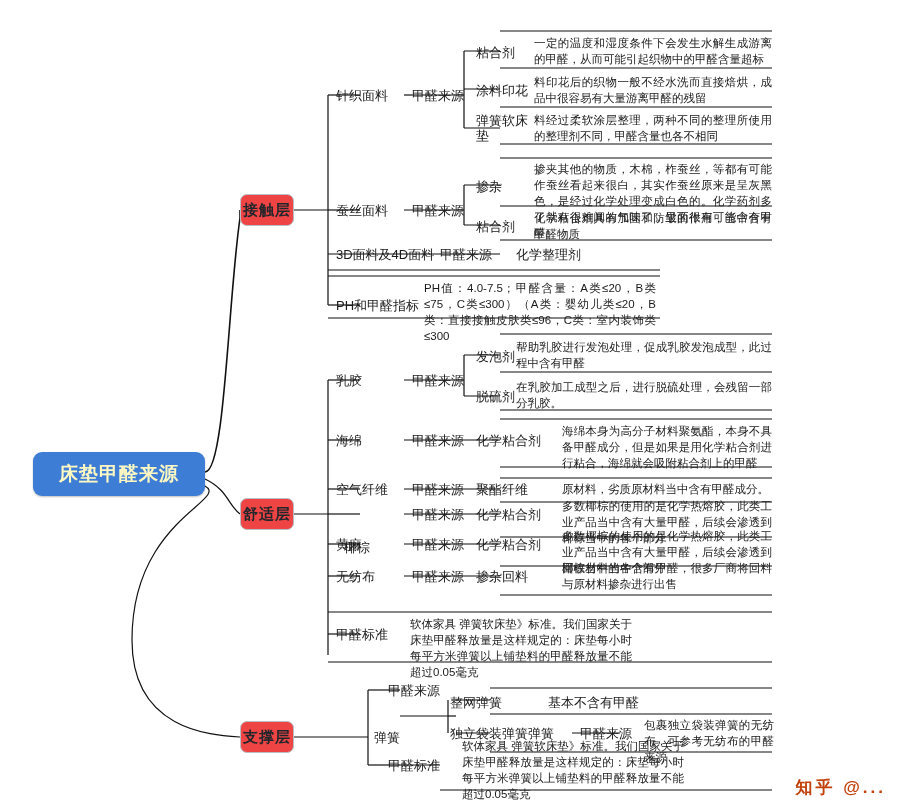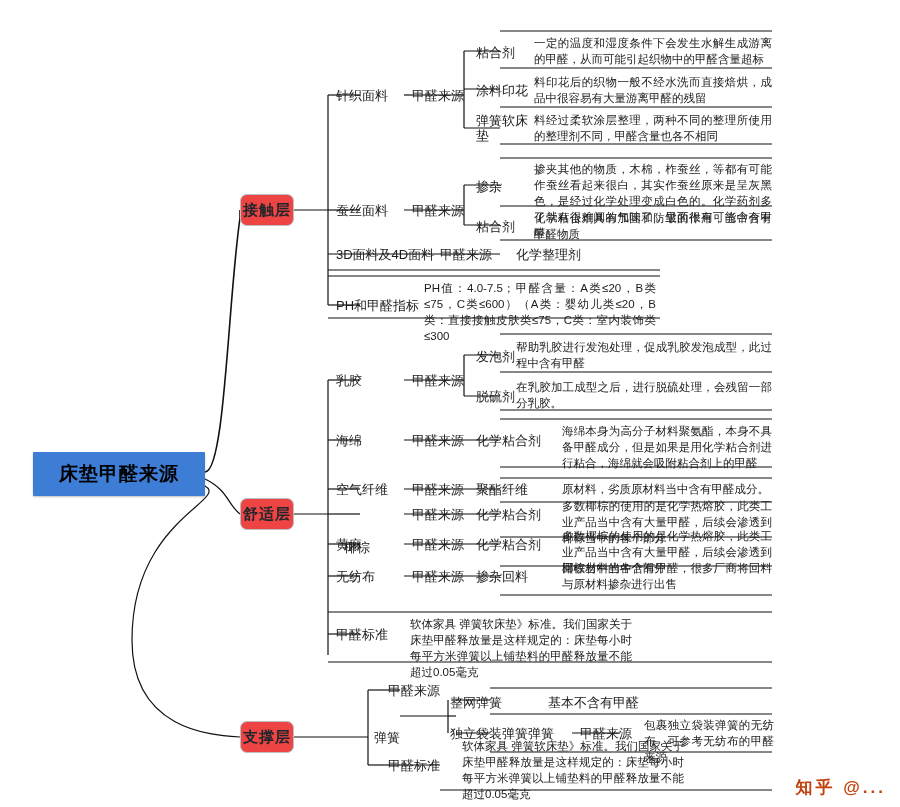--- a/index.html
+++ b/index.html
@@ -280,7 +280,7 @@
     <span>PH和甲醛指标</span>
   </div>
   <div class="node para" style="left:424px; top:280px; width:232px;">
-    <span>PH值：4.0-7.5；甲醛含量：A类≤20，B类≤75，C类≤600）（A类：婴幼儿类≤20，B类：直接接触皮肤类≤75，C类：室内装饰类≤300</span>
+    <span>PH值：4.0-7.5；甲醛含量：A类≤20，B类≤75，C类≤300）（A类：婴幼儿类≤20，B类：直接接触皮肤类≤96，C类：室内装饰类≤300</span>
   </div>
 
   <div class="node lbl" style="left:336px; top:372px; width:60px; height:16px;">

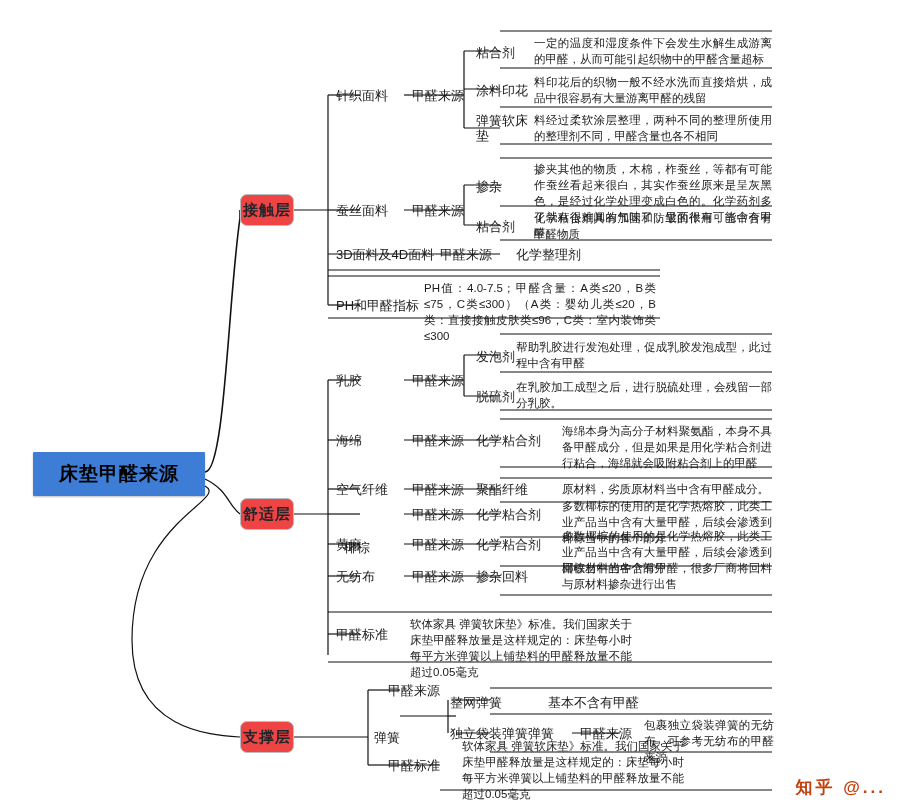--- a/index.html
+++ b/index.html
@@ -34,8 +34,8 @@
   
   .root {
     background: #3d7dd6;
-    color: #000000;
-    border-radius: 1px;
+    color: #fef9c3;
+    border-radius: 9px;
     font-size: 19px;
     font-weight: bold;
     display: flex;

